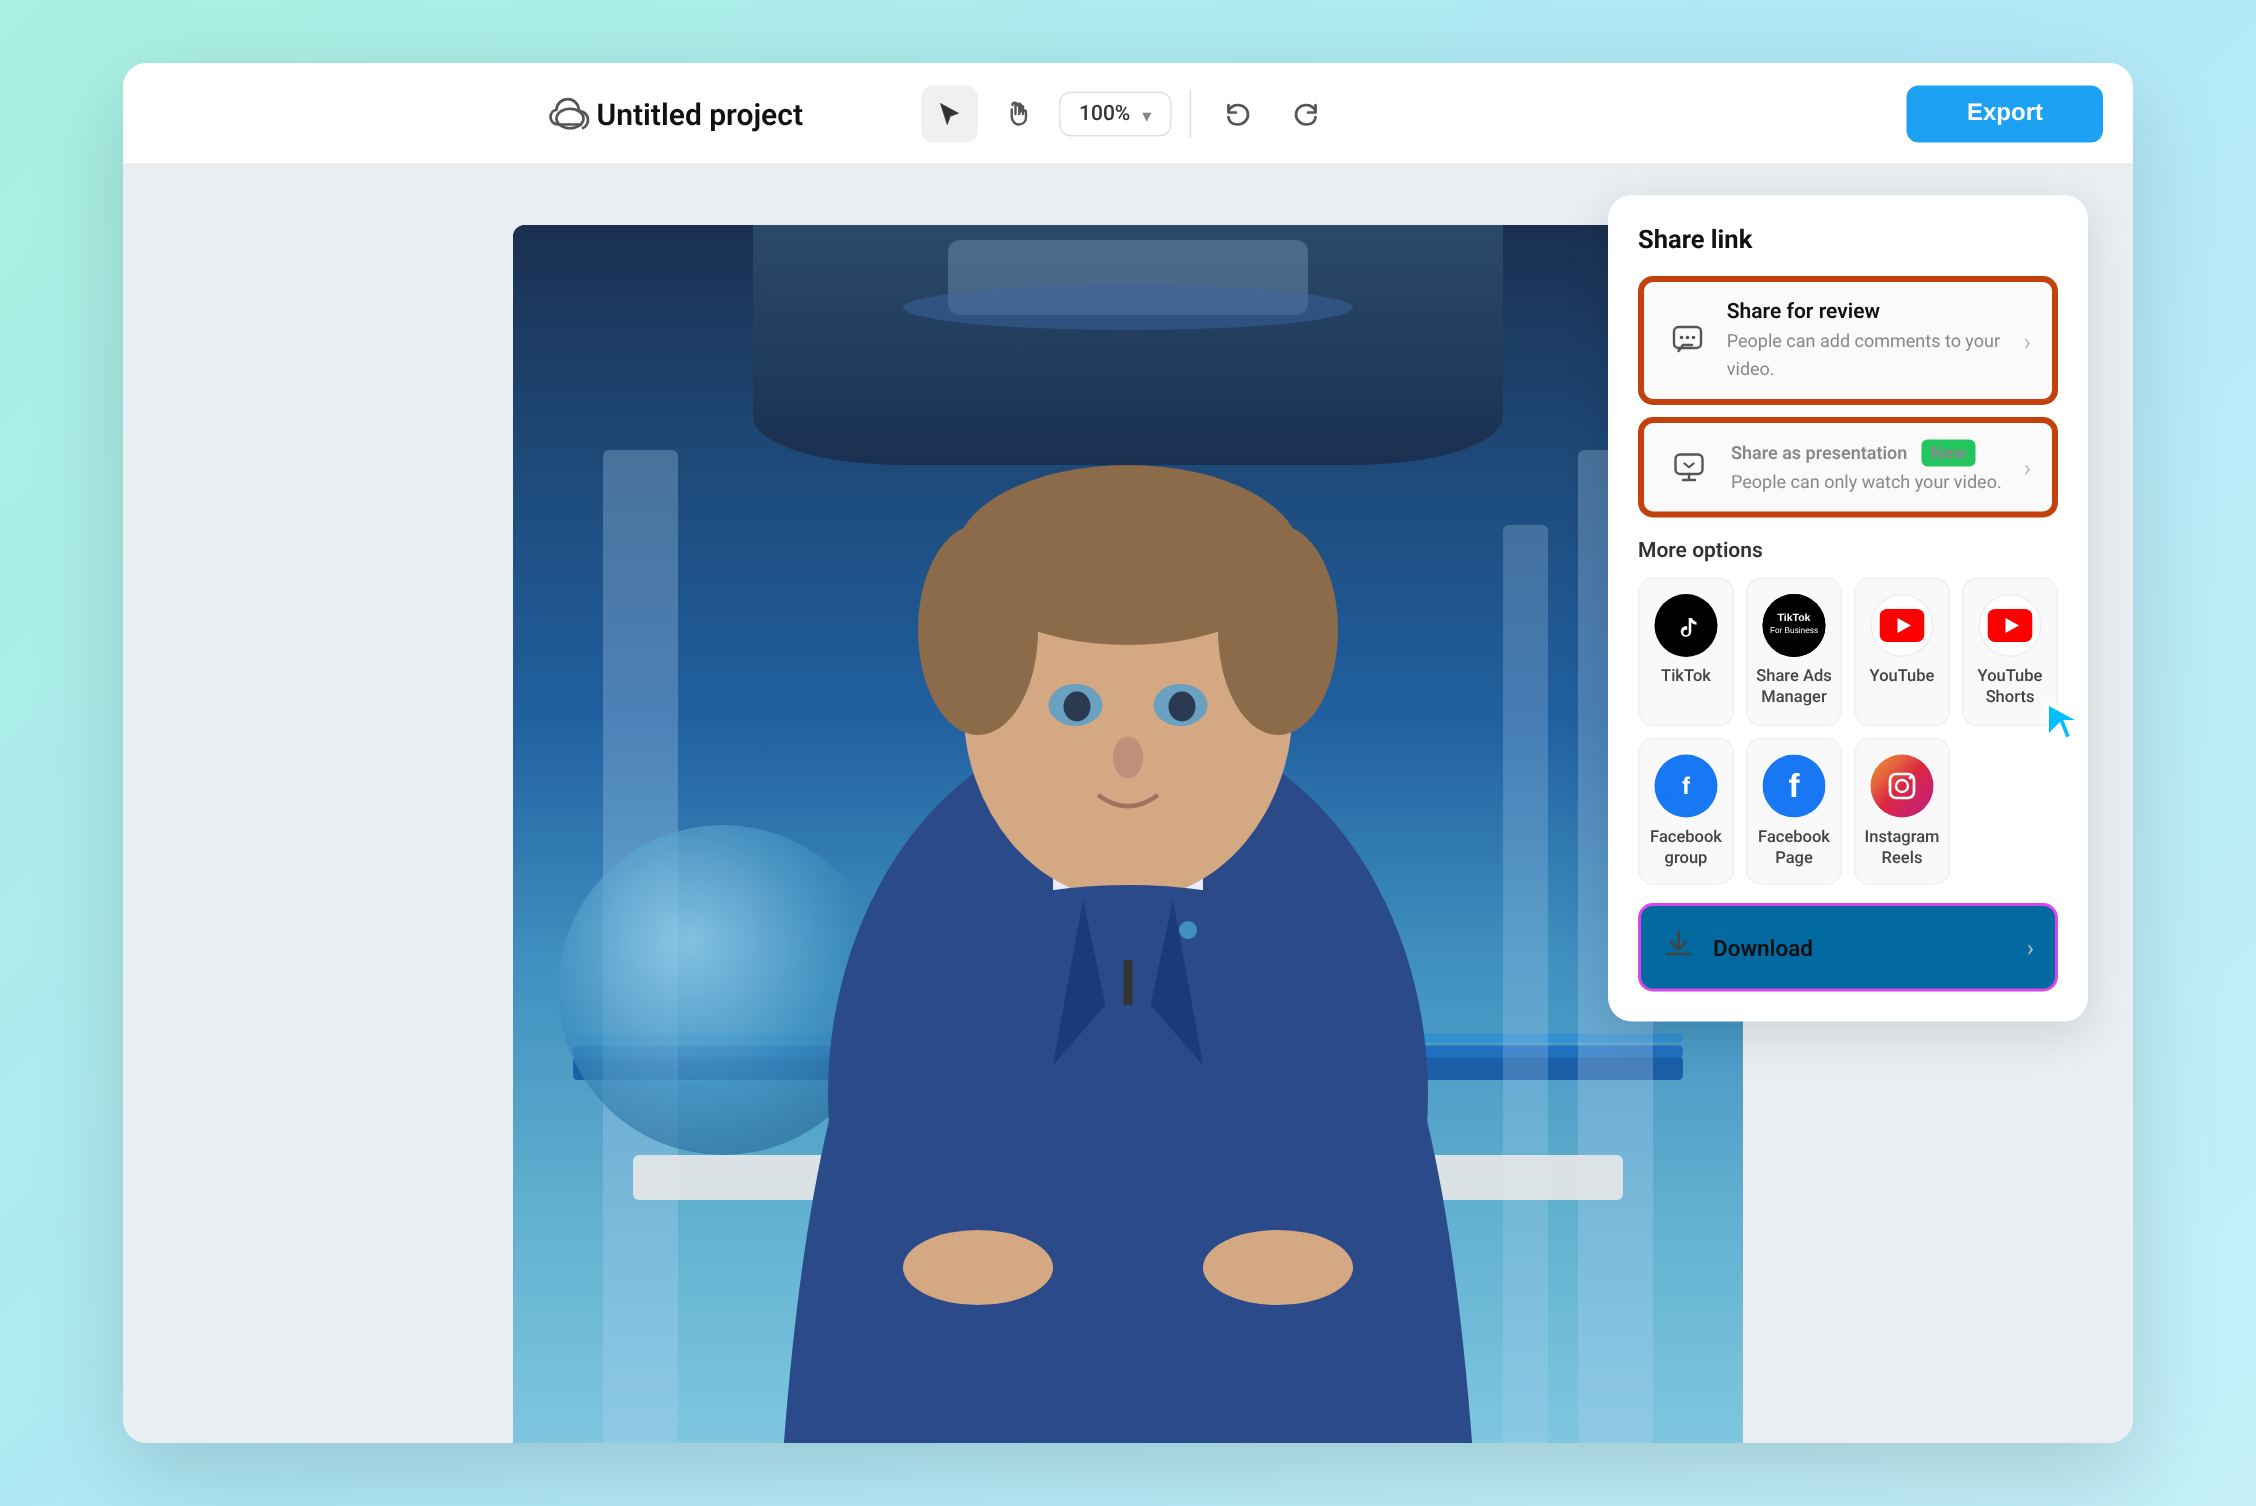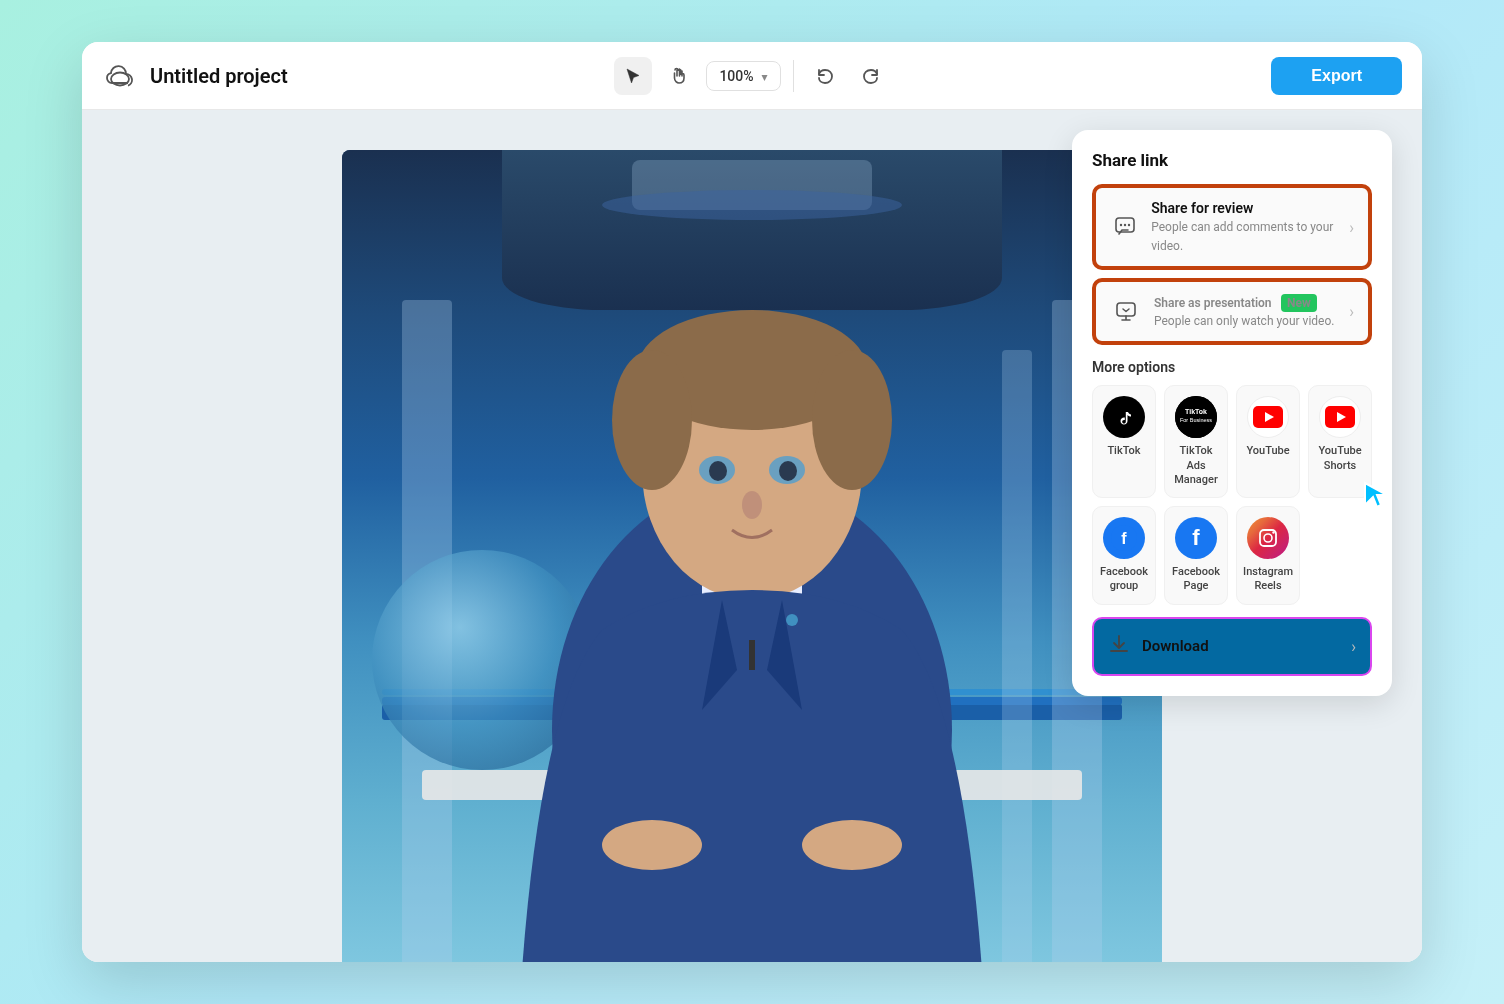--- a/index.html
+++ b/index.html
@@ -40,8 +40,9 @@
     .header-left {
       display: flex;
       align-items: center;
-      gap: 12px;
+      gap: 0;
       flex: 1;
+      justify-content: flex-end;
     }
 
     .cloud-icon {

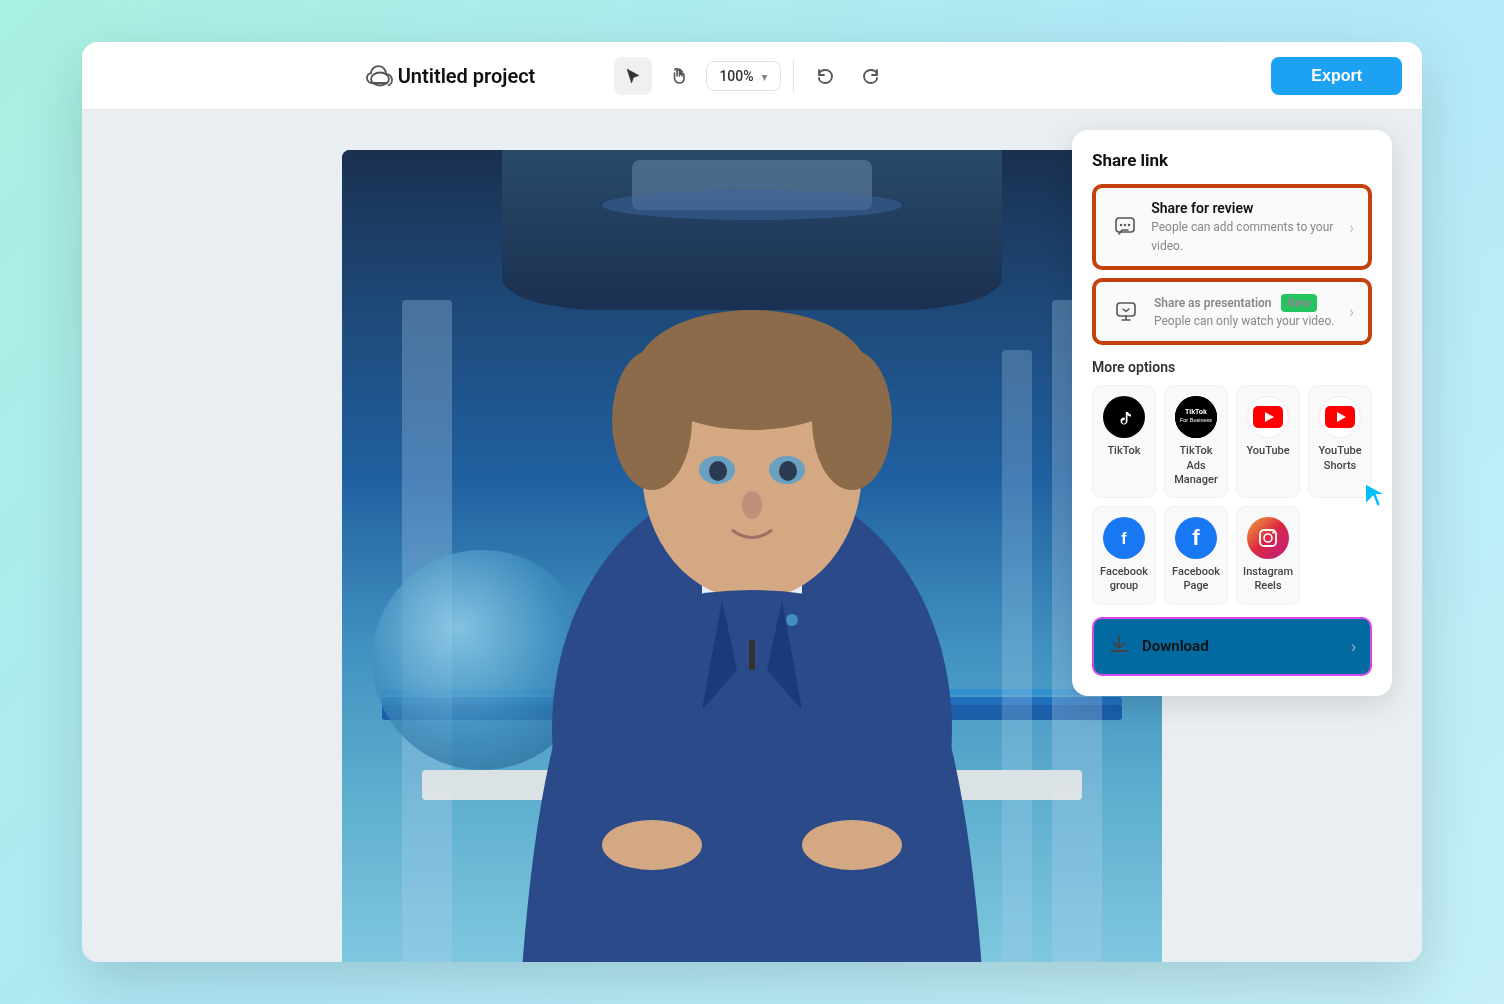--- a/index.html
+++ b/index.html
@@ -532,7 +532,7 @@
               <text x="21" y="26" text-anchor="middle" fill="white" font-size="5.5" font-family="sans-serif">For Business</text>
             </svg>
           </div>
-          <span class="social-label">TikTok Ads Manager</span>
+          <span class="social-label">Share Ads Manager</span>
         </div>
 
         <div class="social-item">

